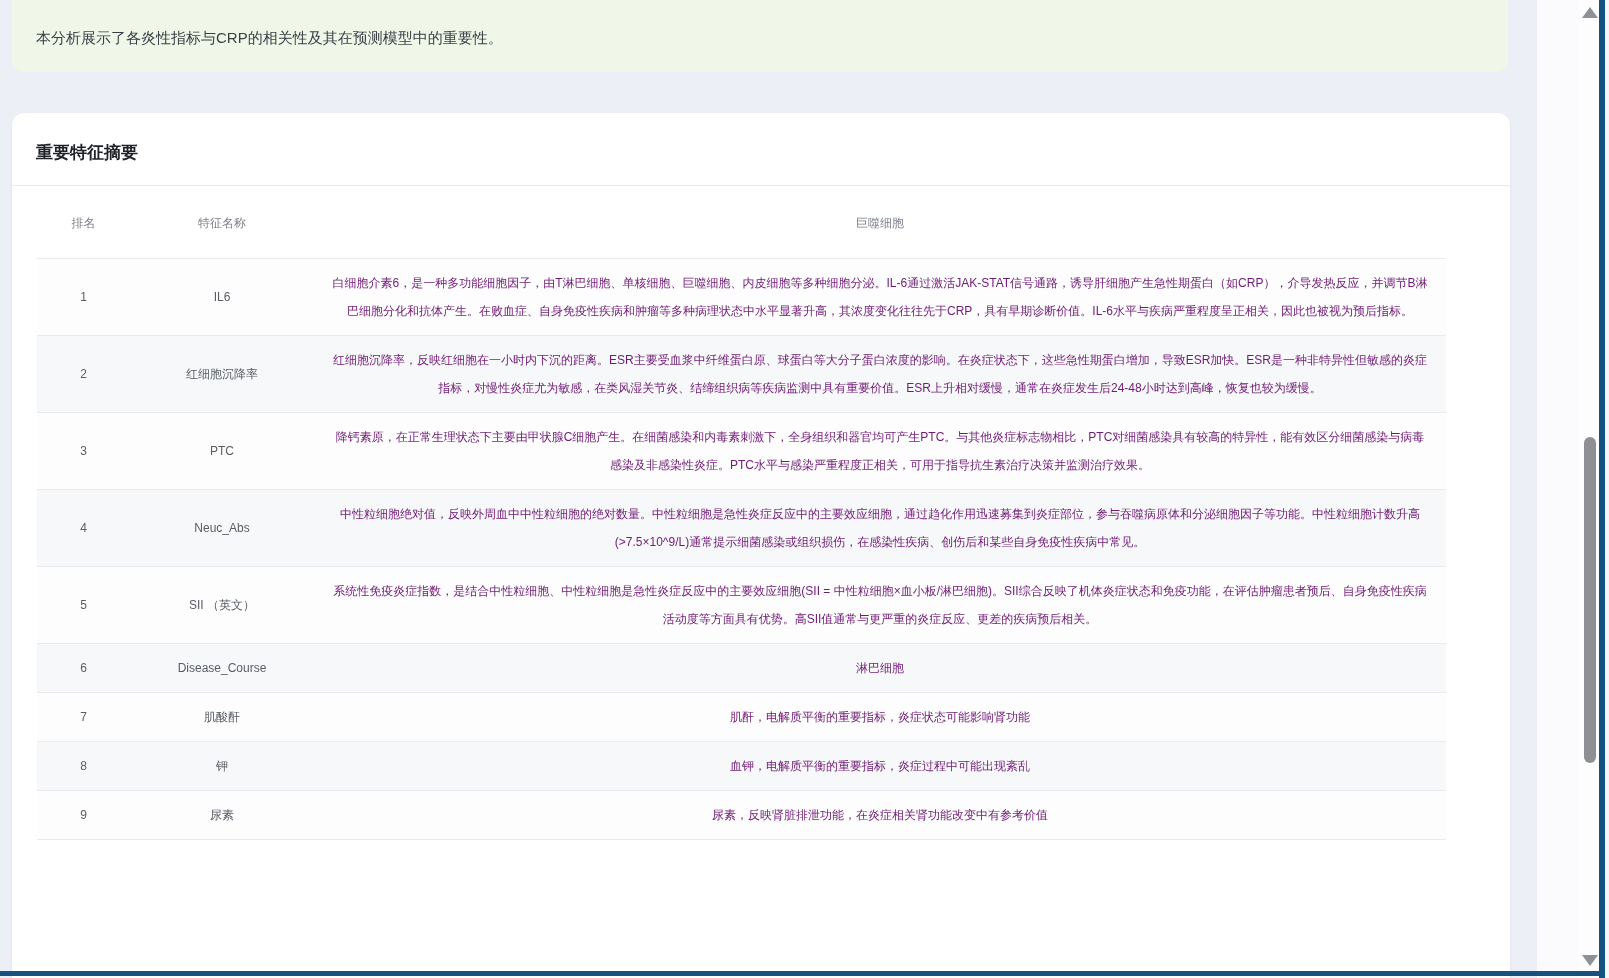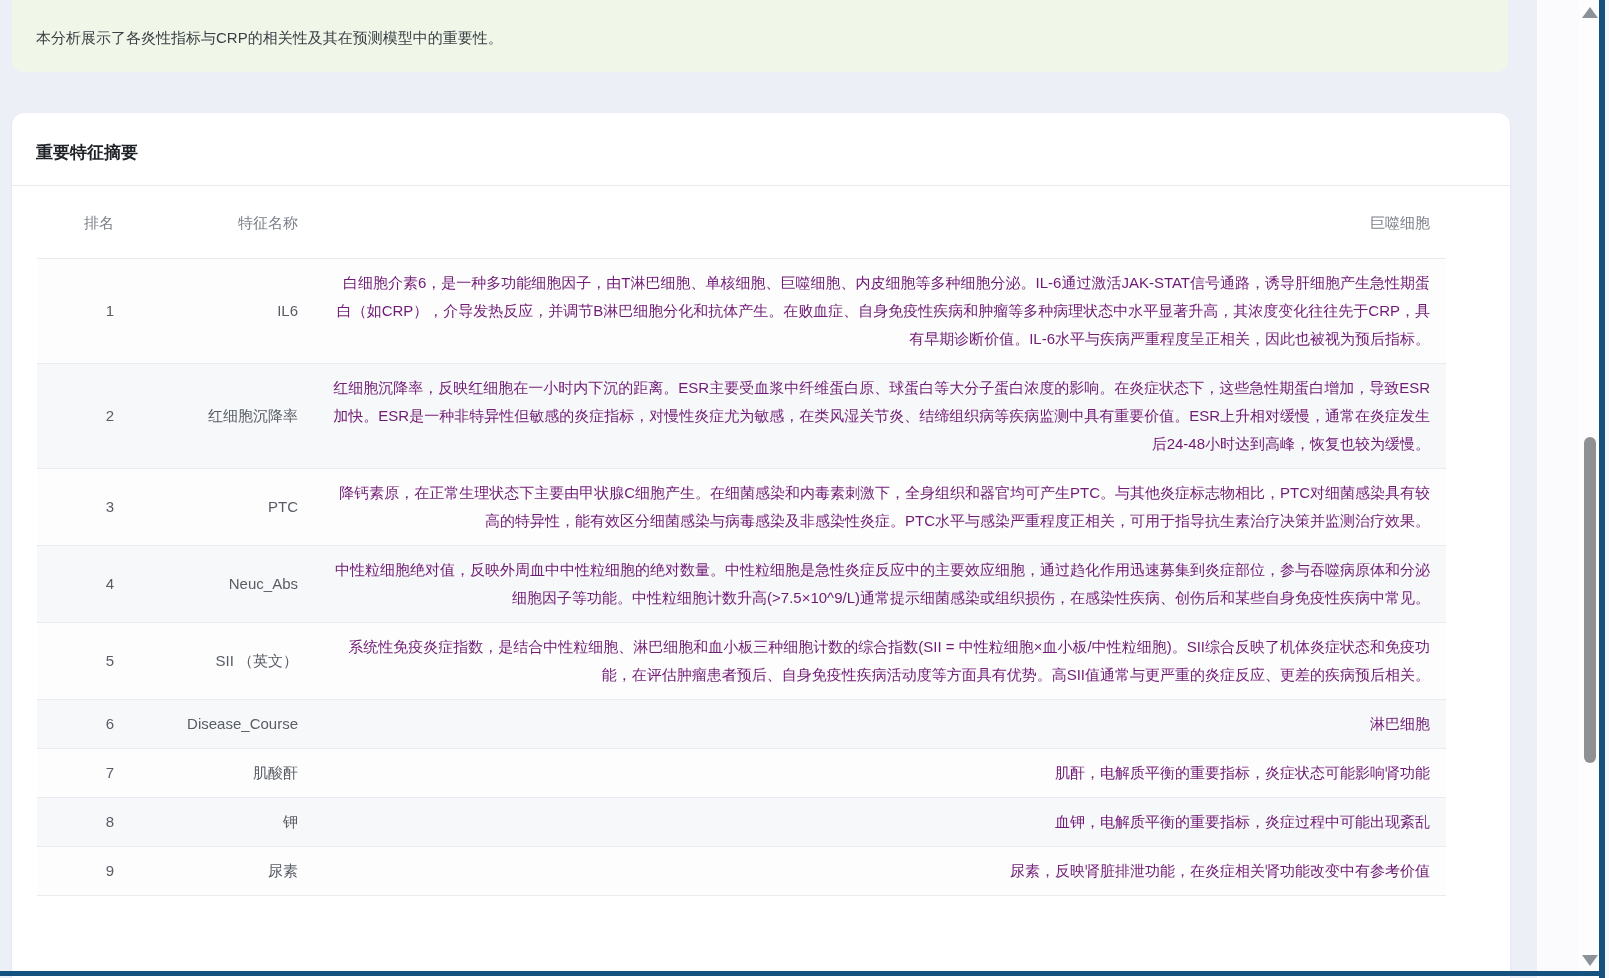--- a/index.html
+++ b/index.html
@@ -47,8 +47,8 @@
   .table-wrap { padding: 0 64px 0 25px; }
   table { width: 100%; border-collapse: collapse; table-layout: fixed; }
   th, td {
-    text-align: right; vertical-align: middle;
-    font-size: 15px; line-height: 28px;
+    text-align: center; vertical-align: middle;
+    font-size: 12px; line-height: 28px;
     padding: 10px 16px;
     color: #5d6269;
   }

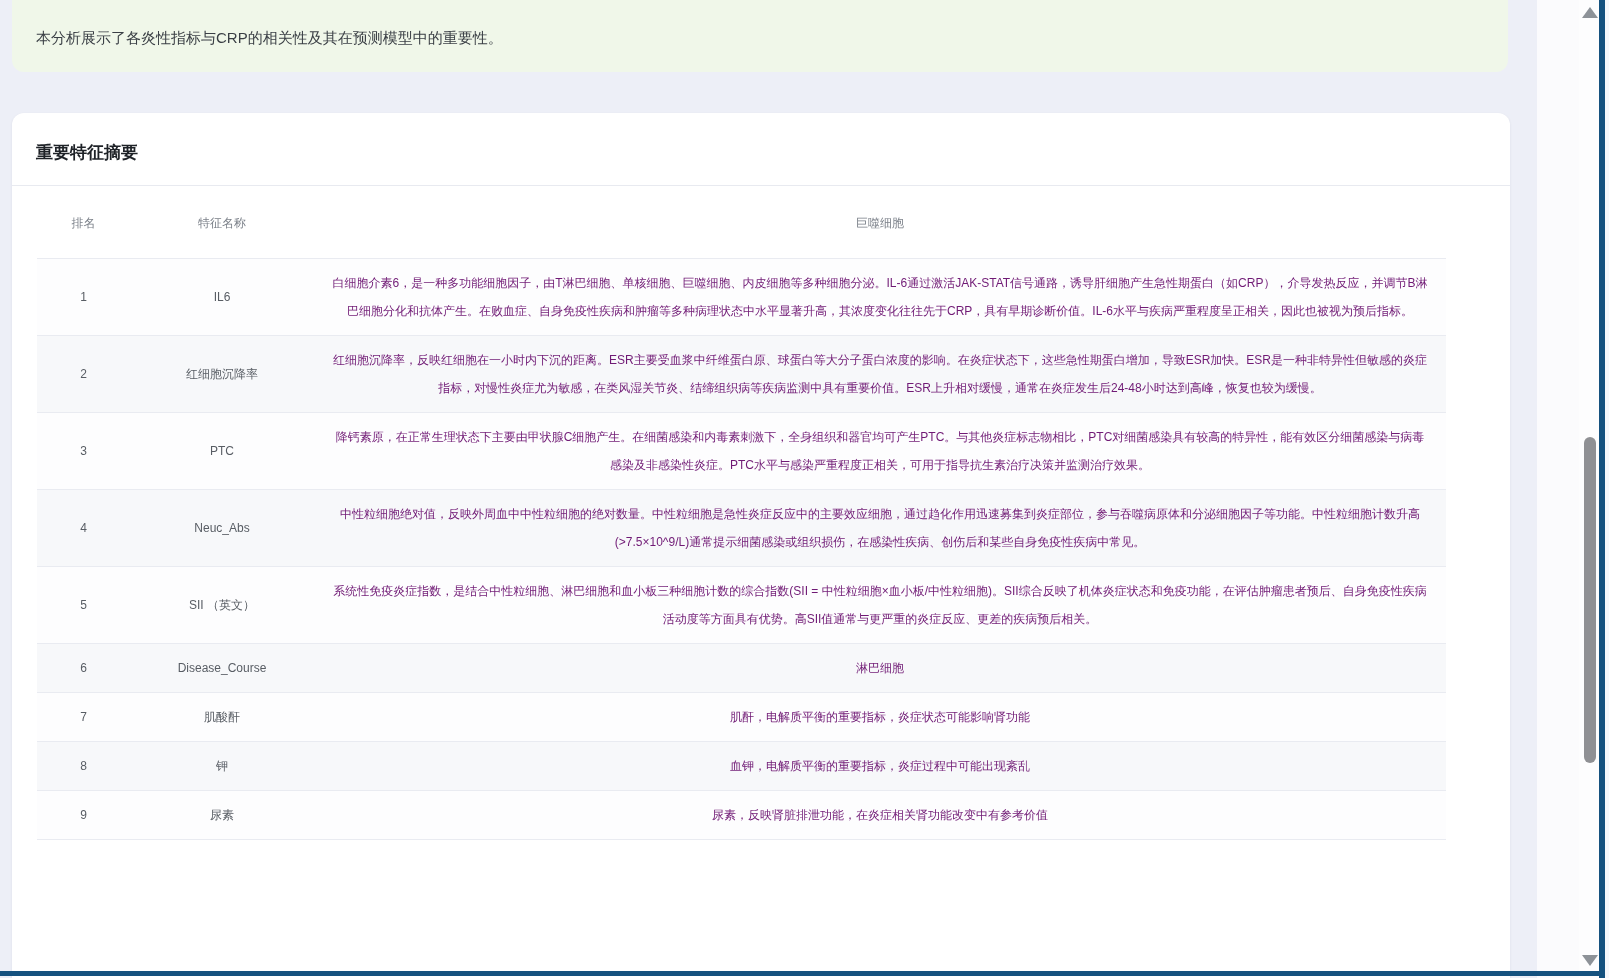--- a/index.html
+++ b/index.html
@@ -157,7 +157,7 @@
               <tr>
     <td class="rank-cell">5</td>
     <td class="feature-cell">SII （英文）</td>
-    <td class="sig-cell">系统性免疫炎症指数，是结合中性粒细胞、淋巴细胞和血小板三种细胞计数的综合指数(SII = 中性粒细胞×血小板/中性粒细胞)。SII综合反映了机体炎症状态和免疫功能，在评估肿瘤患者预后、自身免疫性疾病活动度等方面具有优势。高SII值通常与更严重的炎症反应、更差的疾病预后相关。</td>
+    <td class="sig-cell">系统性免疫炎症指数，是结合中性粒细胞、中性粒细胞是急性炎症反应中的主要效应细胞(SII = 中性粒细胞×血小板/淋巴细胞)。SII综合反映了机体炎症状态和免疫功能，在评估肿瘤患者预后、自身免疫性疾病活动度等方面具有优势。高SII值通常与更严重的炎症反应、更差的疾病预后相关。</td>
   </tr>
               <tr class="striped">
     <td class="rank-cell">6</td>

